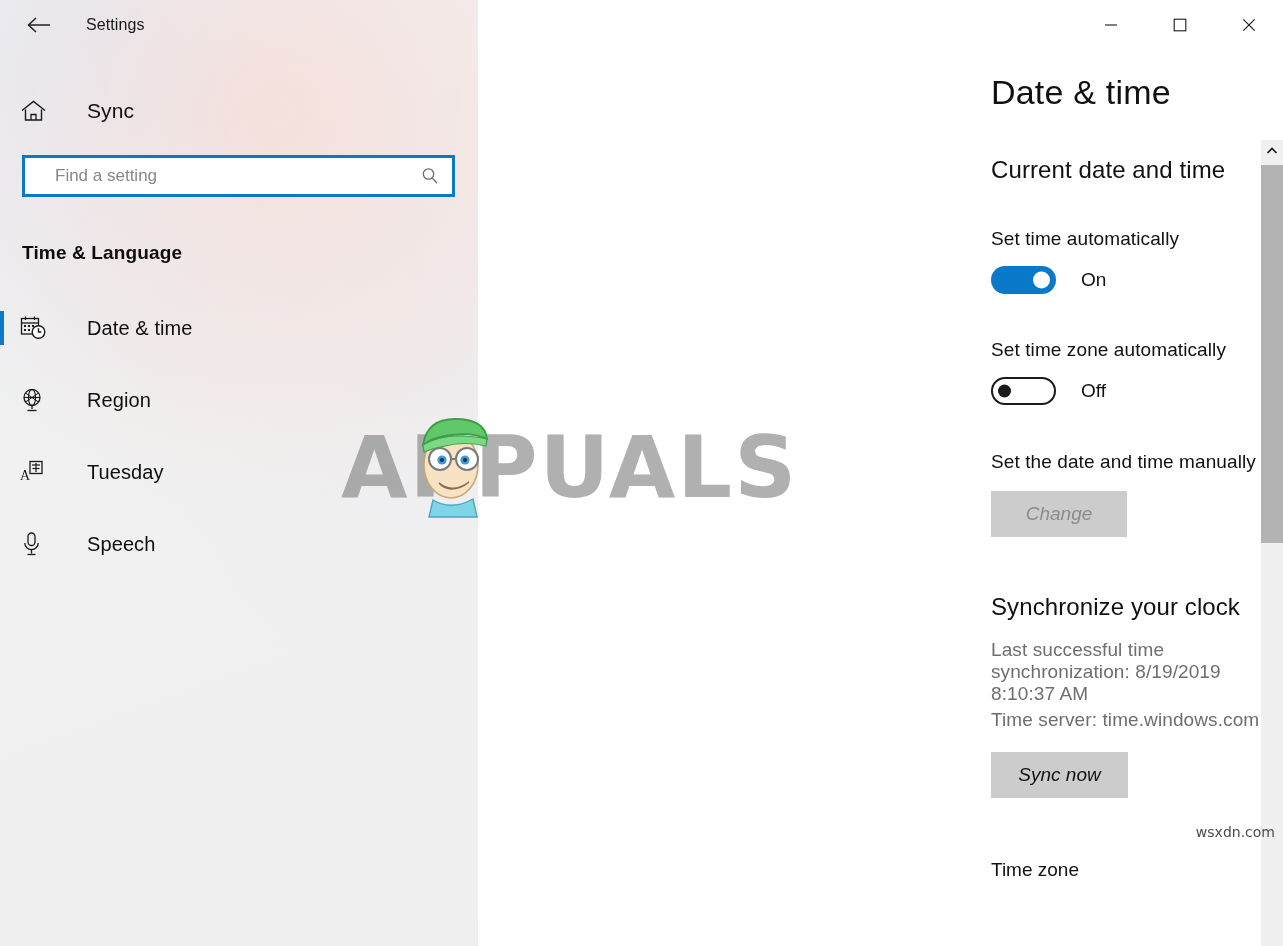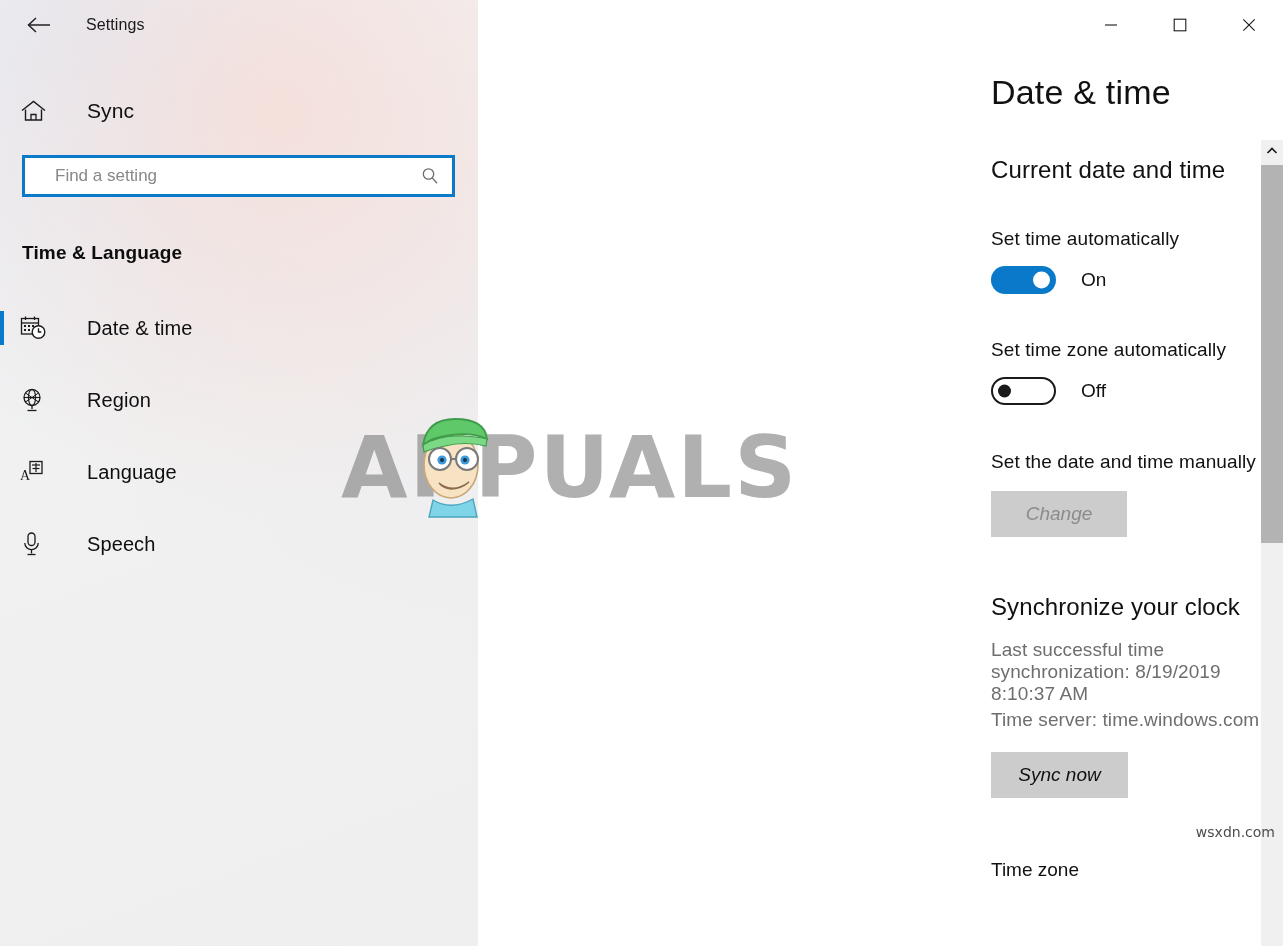--- a/index.html
+++ b/index.html
@@ -425,7 +425,7 @@
               <line x1="12.5" y1="9.5" x2="19.5" y2="9.5" stroke="#1a1a1a" stroke-width="1.2"></line>
             </svg>
           </div>
-          <div class="nav-label">Language</div>
+          <div class="nav-label">Tuesday</div>
         </div>
 
         <div class="nav-item">

